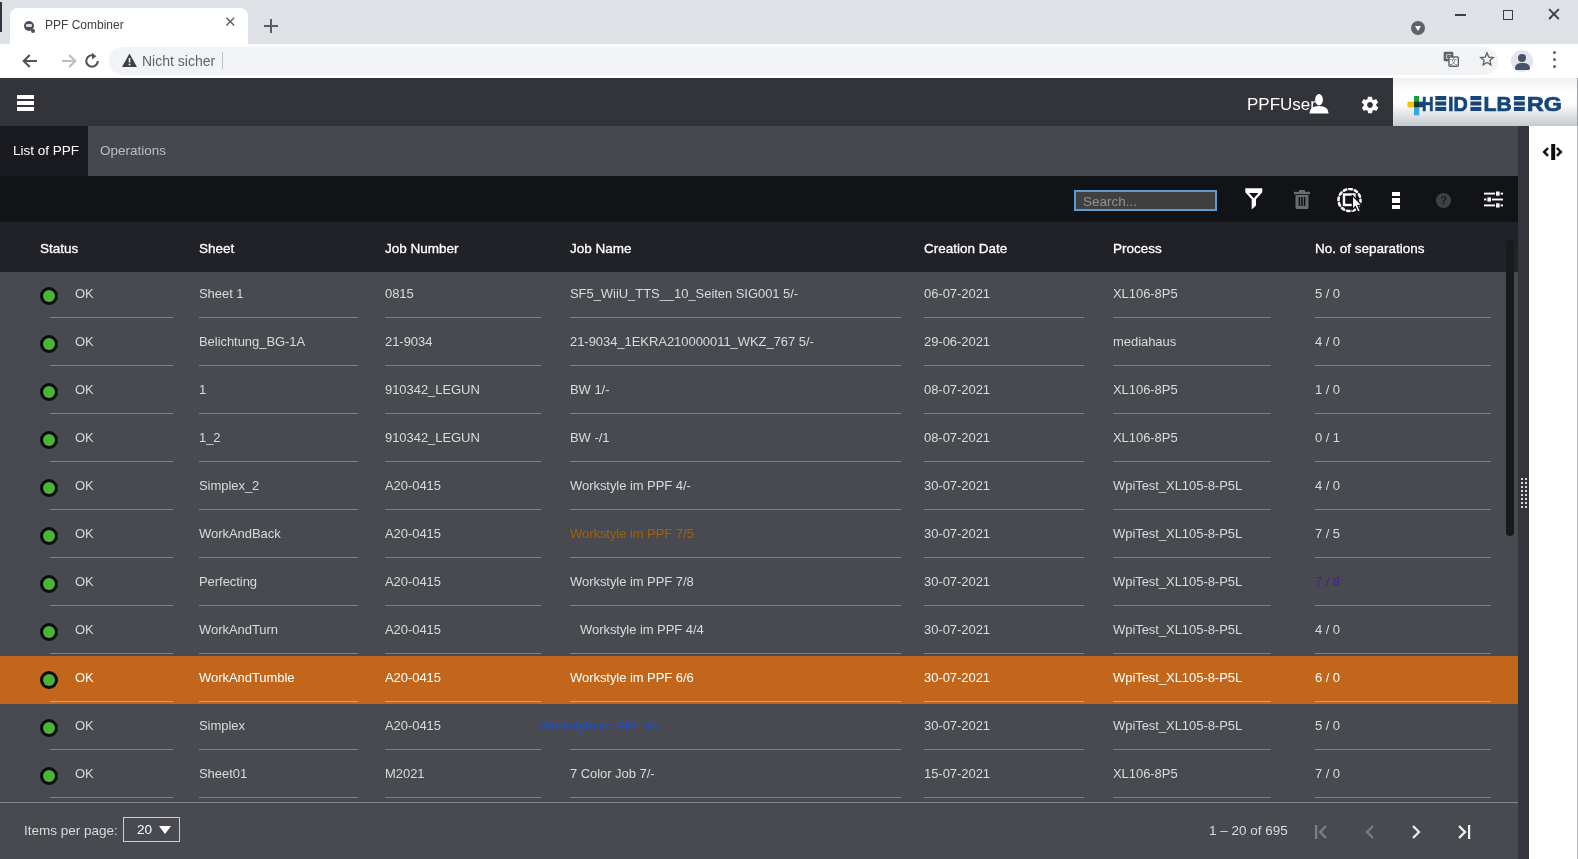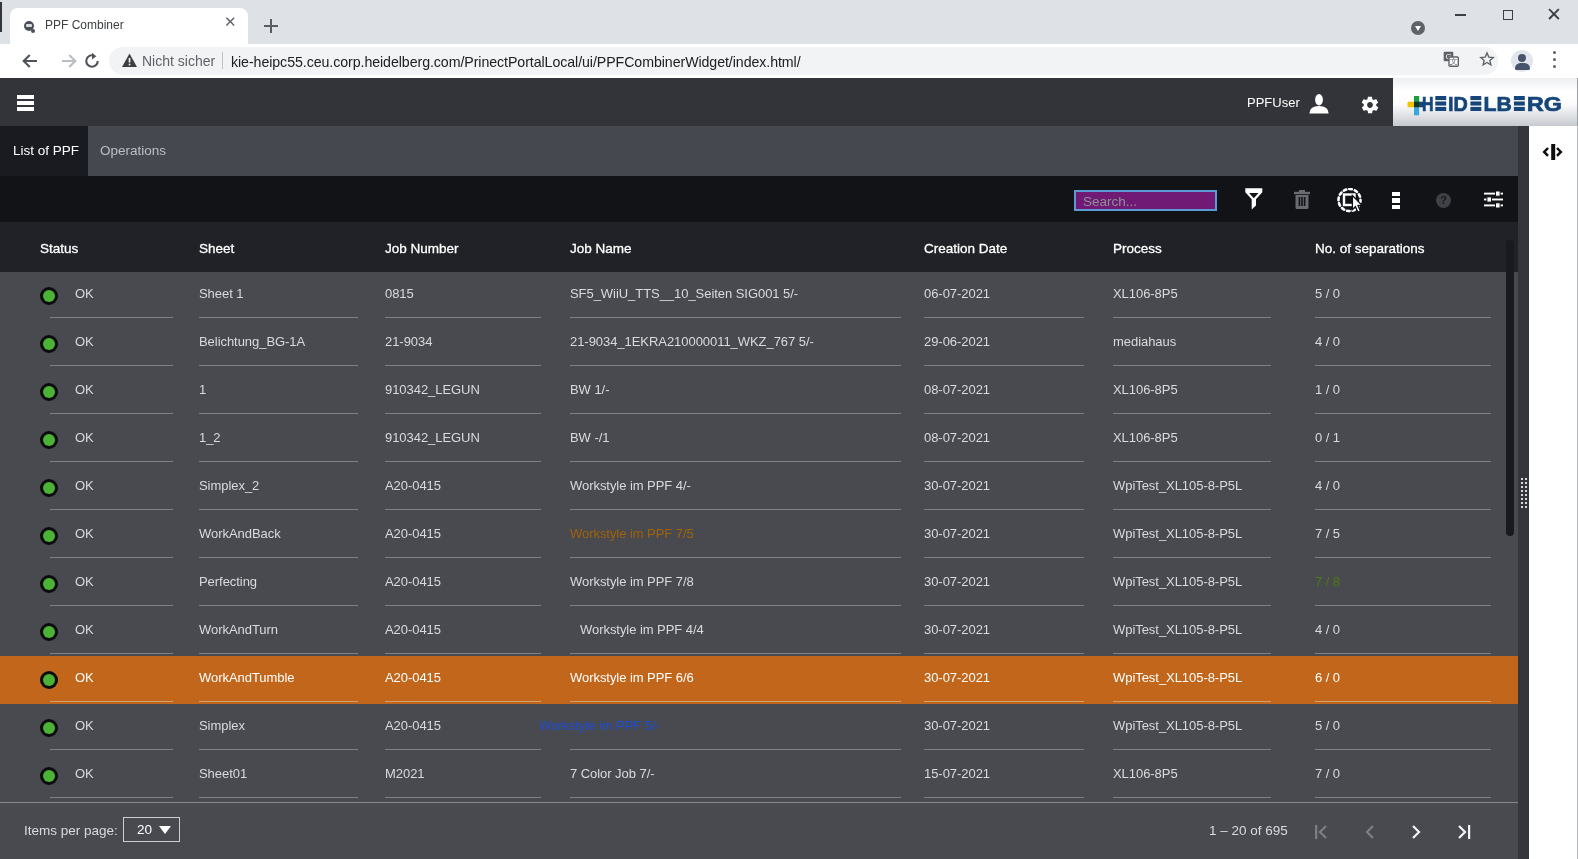--- a/index.html
+++ b/index.html
@@ -152,7 +152,6 @@
     </svg>
   <div id="nicht">Nicht sicher</div>
   <div id="pillsep"></div>
-  <div id="url">kie-heipc55.ceu.corp.heidelberg.com/PrinectPortalLocal/ui/PPFCombinerWidget/index.html/</div>
   <svg id="trico" width="16" height="16" viewBox="0 0 16 16">
     <rect x="0.7" y="0.7" width="9.6" height="9.6" rx="1" fill="#5f6368"></rect>
     <text x="5.5" y="8.3" font-size="8" fill="#fff" text-anchor="middle" font-family="Liberation Sans">G</text>

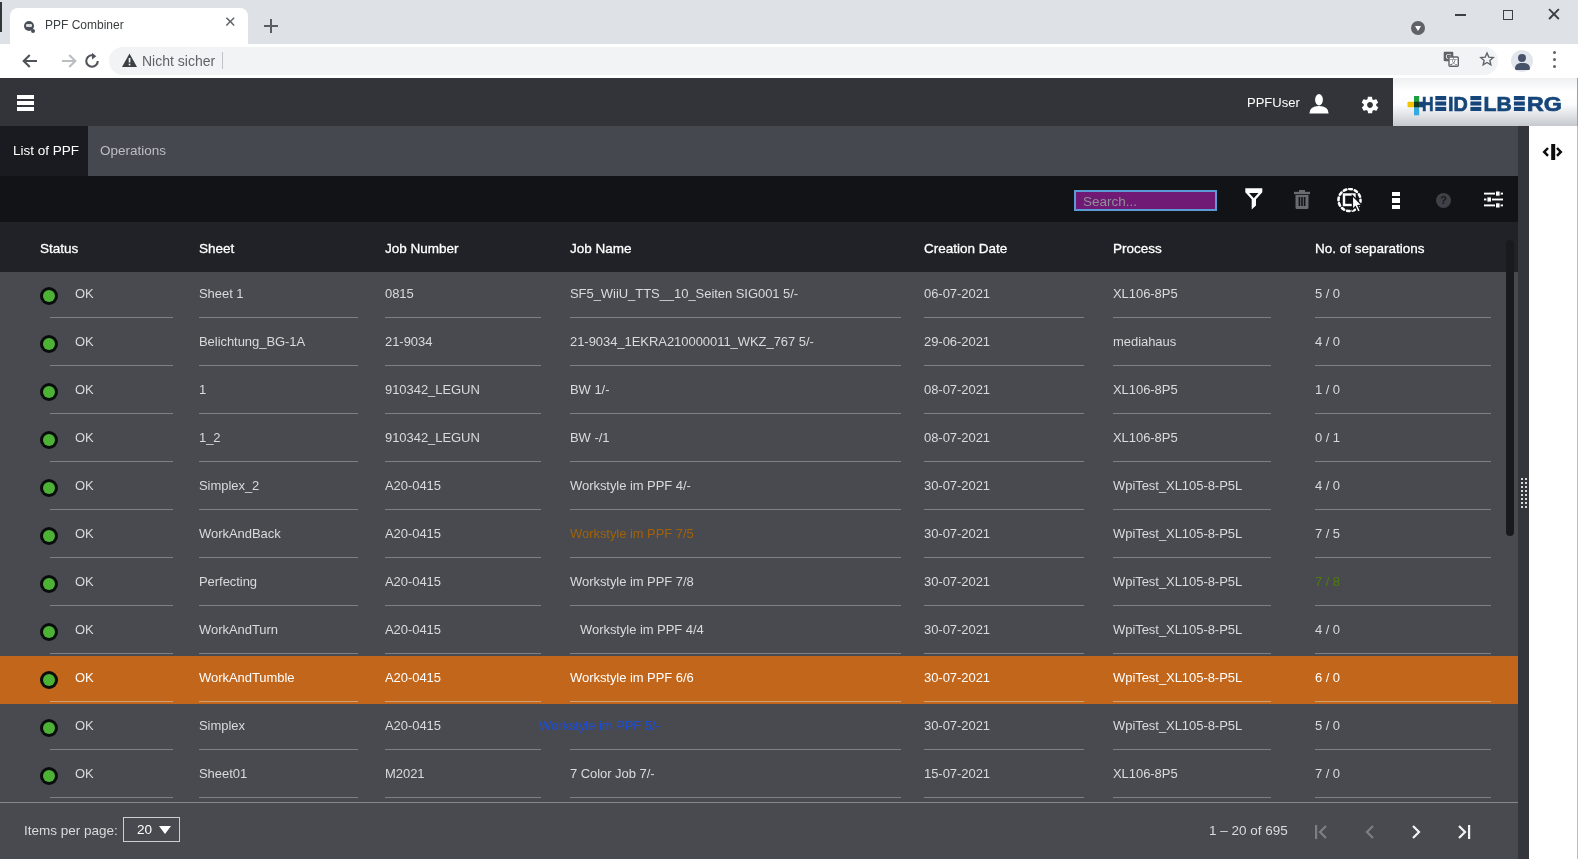--- a/index.html
+++ b/index.html
@@ -65,7 +65,7 @@
 
 #burger { left:17px; top:95px; width:17px; height:16px; }
 #burger i { position:absolute; left:0; width:17px; height:4px; background:#fff; }
-#ppfuser { left:1247px; top:94.5px; font-size:13px; color:#fff; }
+#ppfuser { left:1247px; top:94.5px; font-size:17px; color:#fff; }
 #hperson { left:1308px; top:94px; }
 #hgear { left:1360px; top:95px; }
 

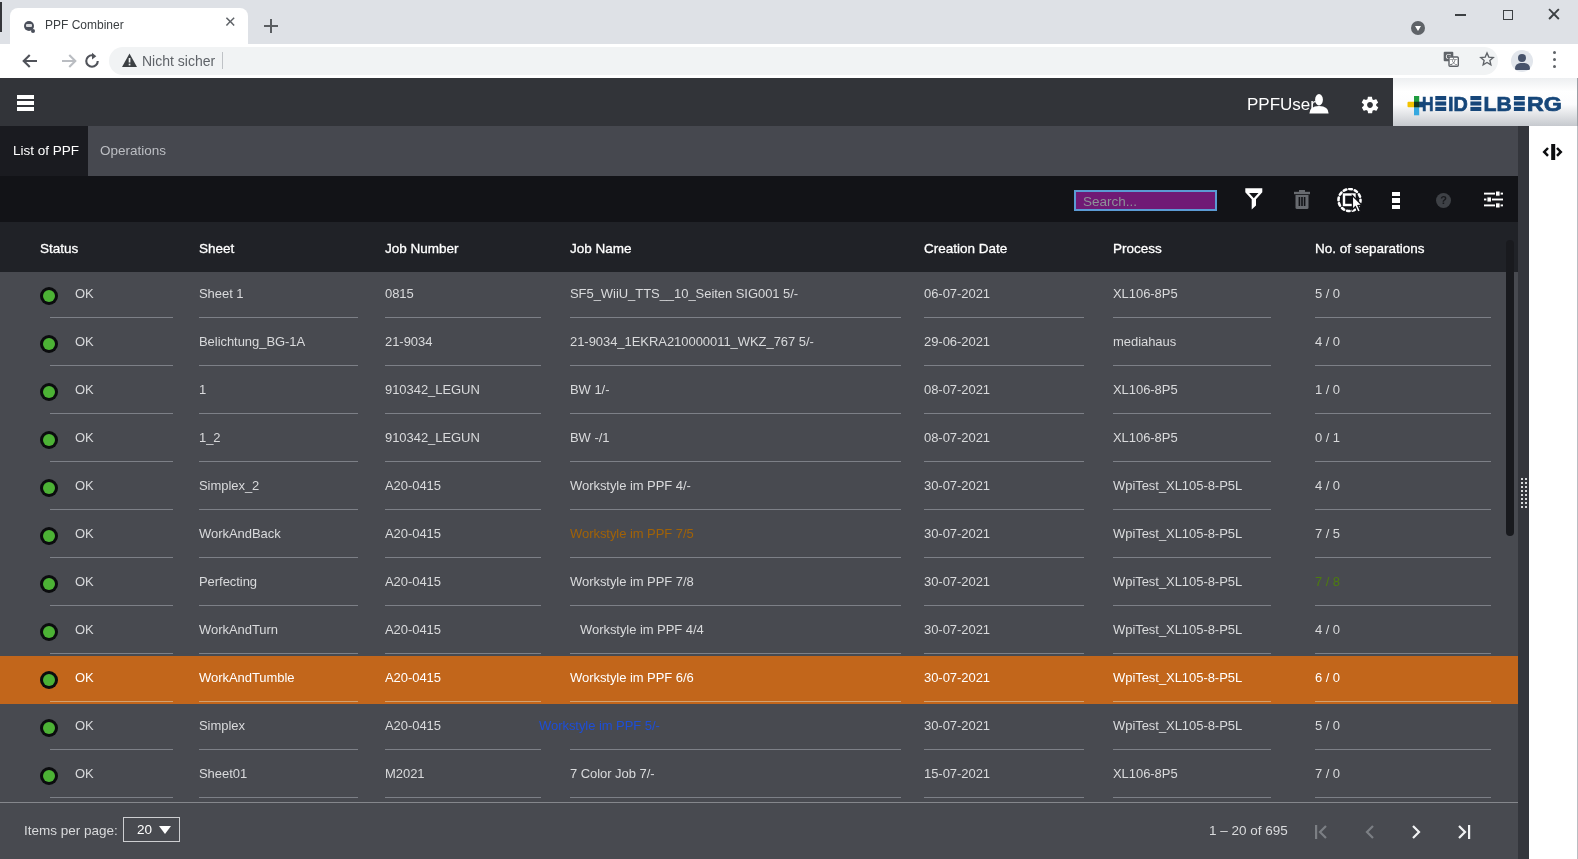--- a/index.html
+++ b/index.html
@@ -76,7 +76,7 @@
 #optab { left:100px; top:143px; font-size:13.5px; color:#bcbec3; }
 
 
-#search { left:1074px; top:190px; width:143px; height:21px; background:#701a75;
+#search { left:1074px; top:190px; width:143px; height:21px; background:#404040;
   border:2px solid #5b9ad3; }
 #search span { position:absolute; left:7px; top:2px; font-size:13.5px; color:#8d9298; }
 #morebars i { position:absolute; width:8px; height:4.4px; background:#fff; }

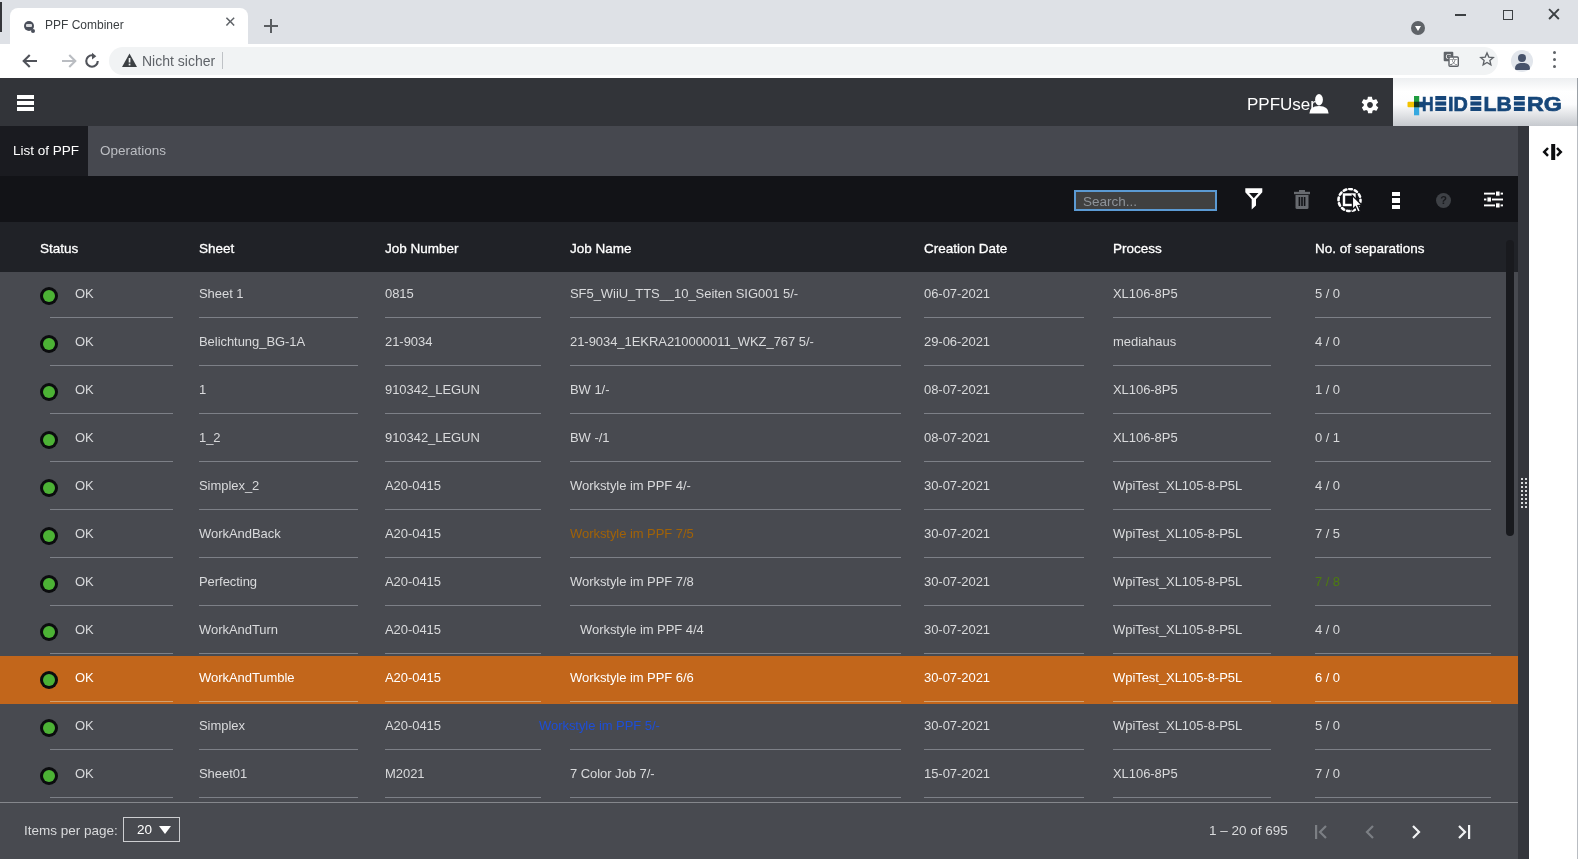--- a/index.html
+++ b/index.html
@@ -351,7 +351,7 @@
 <div class="rt" style="left:570px;top:574px;color:#d9dadc">Workstyle im PPF 7/8</div>
 <div class="rt" style="left:924px;top:574px;color:#d9dadc">30-07-2021</div>
 <div class="rt" style="left:1113px;top:574px;color:#d9dadc">WpiTest_XL105-8-P5L</div>
-<div class="rt" style="left:1315px;top:574px;color:#4d7c0f">7 / 8</div>
+<div class="rt" style="left:1315px;top:574px;color:#4c1d95">7 / 8</div>
 <div class="ul" style="left:50px;top:605px;width:123px;background:#7d8087"></div>
 <div class="ul" style="left:199px;top:605px;width:159px;background:#7d8087"></div>
 <div class="ul" style="left:385px;top:605px;width:156px;background:#7d8087"></div>

